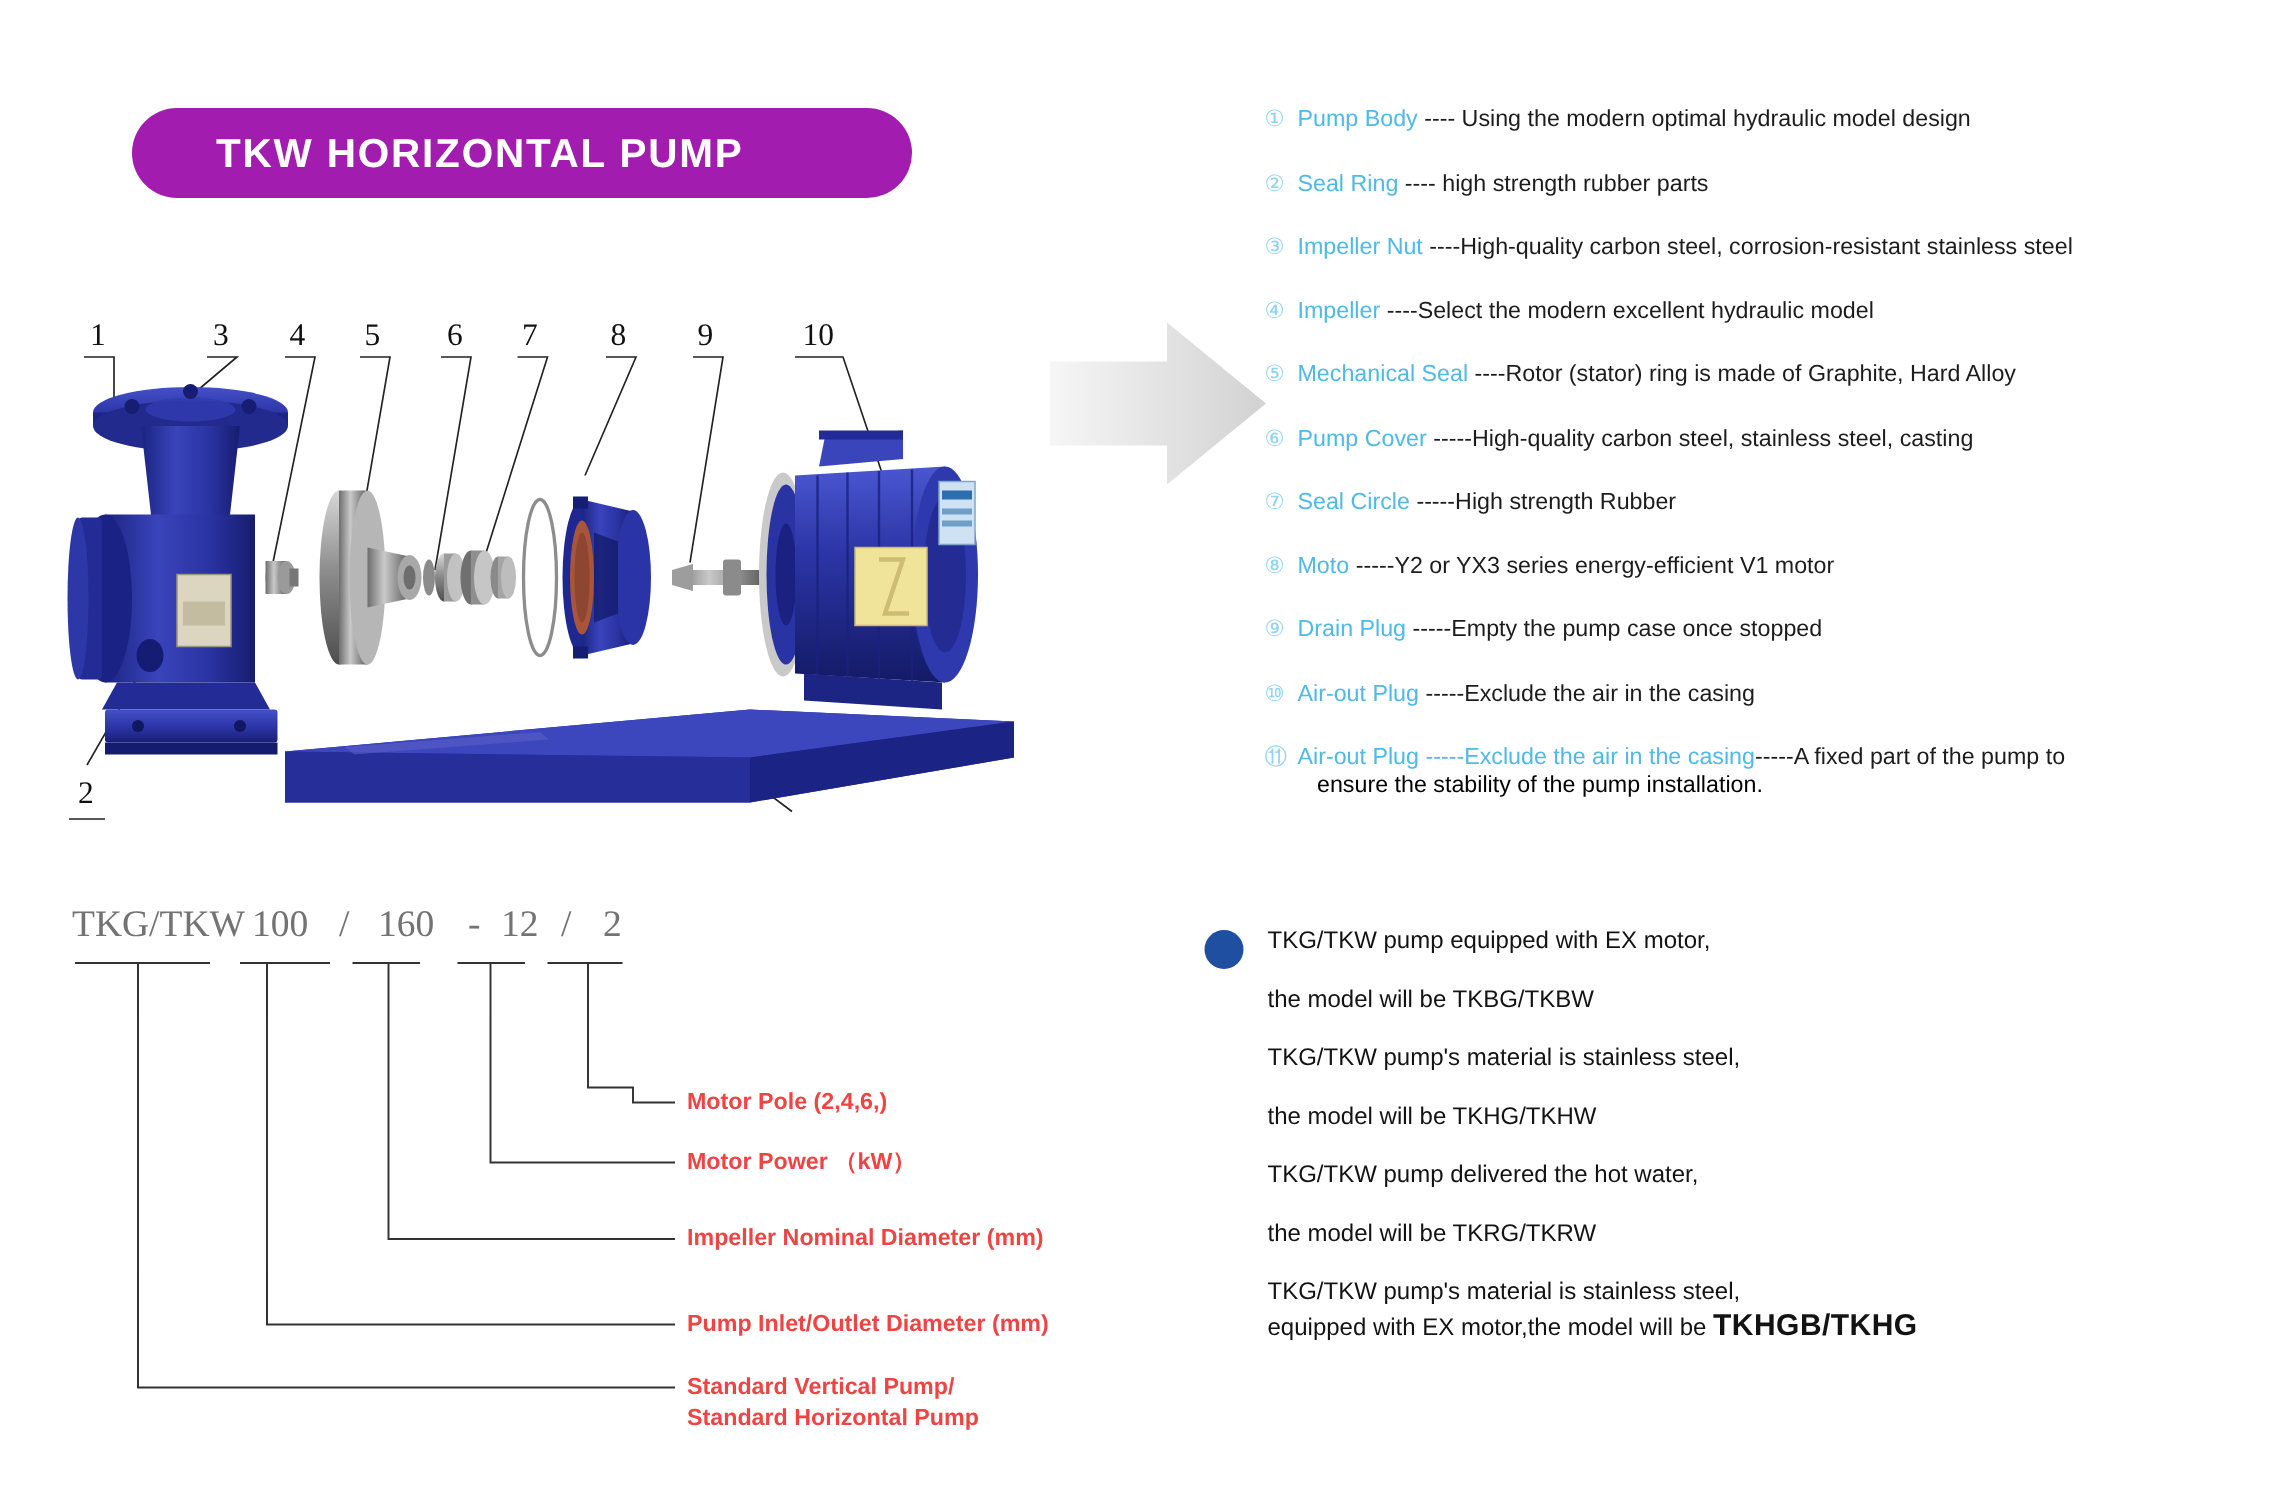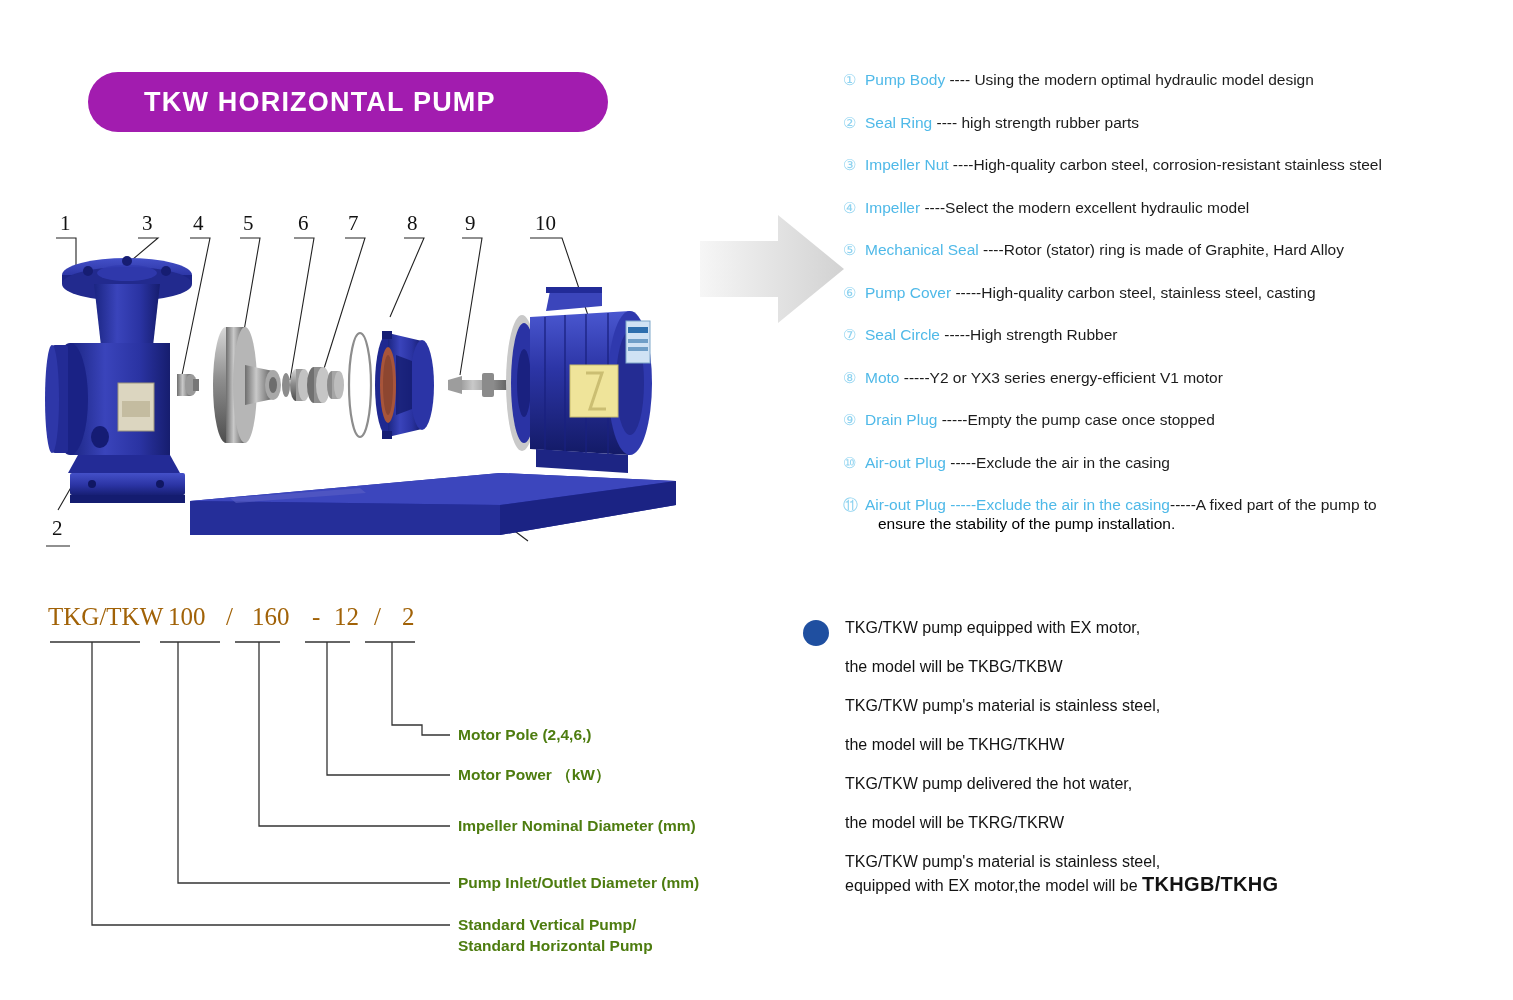--- a/index.html
+++ b/index.html
@@ -53,7 +53,7 @@
   #model-code svg{display:block;}
   .code-token{
     position:absolute;font-family:"Liberation Serif", serif;
-    font-size:25px;color:#a16207;white-space:nowrap;
+    font-size:25px;color:#737373;white-space:nowrap;
   }
   .leader-label{
     position:absolute;font-size:15.5px;color:#4d7c0f;white-space:nowrap;

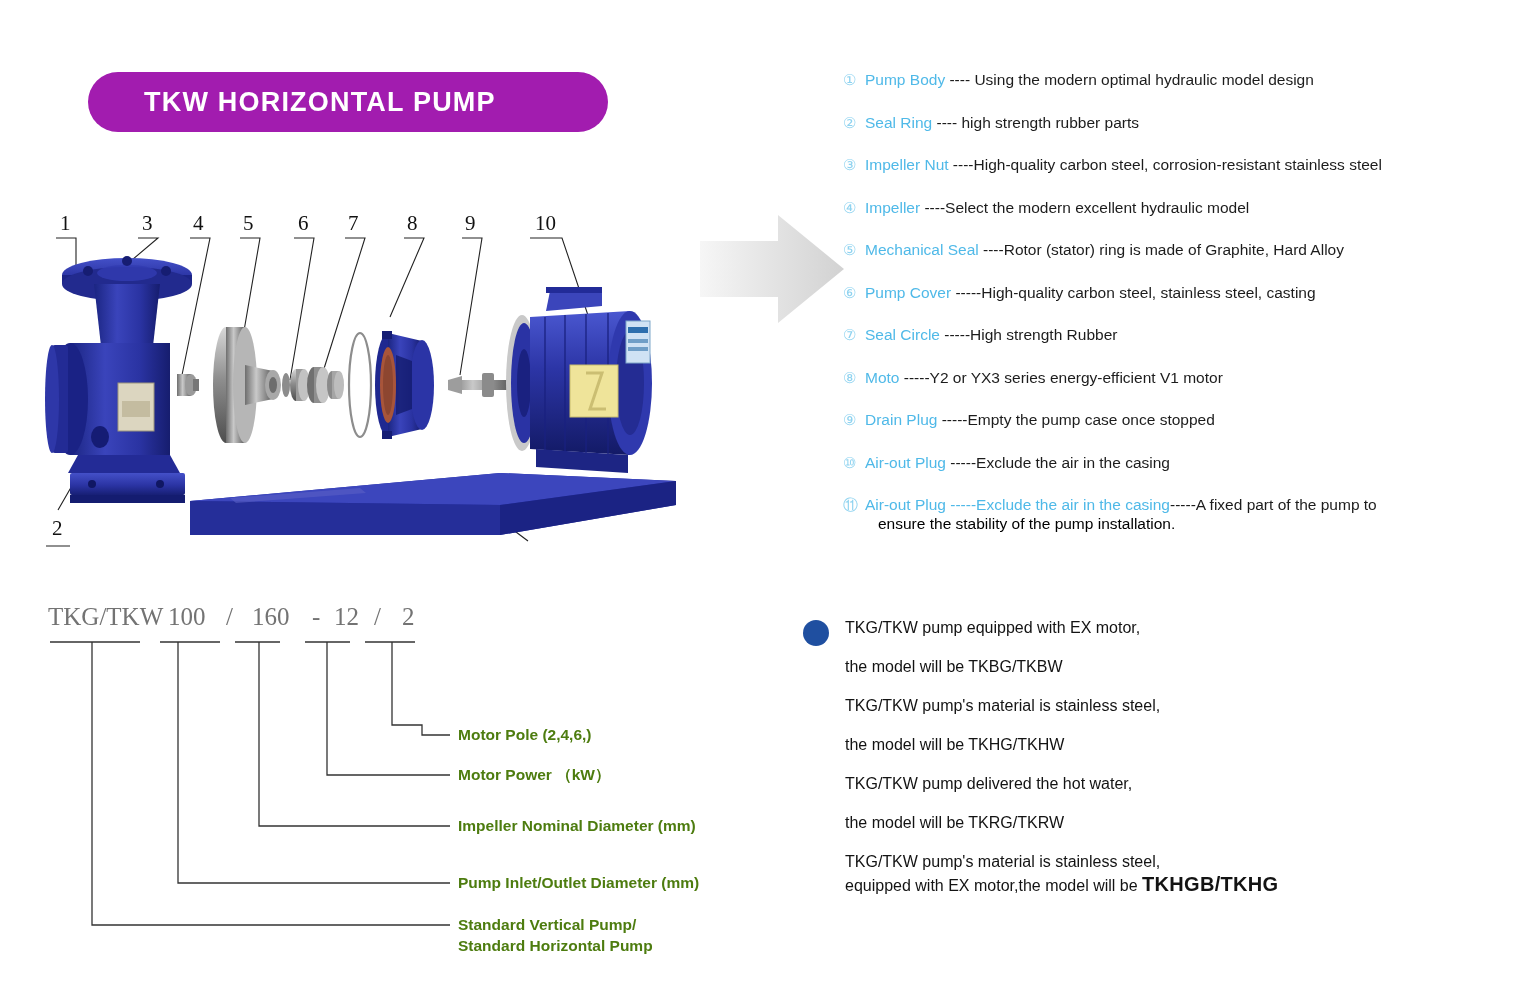--- a/index.html
+++ b/index.html
@@ -56,7 +56,7 @@
     font-size:25px;color:#737373;white-space:nowrap;
   }
   .leader-label{
-    position:absolute;font-size:15.5px;color:#4d7c0f;white-space:nowrap;
+    position:absolute;font-size:15.5px;color:#ef4444;white-space:nowrap;
     font-weight:bold;line-height:19px;text-align:right;
   }
 

